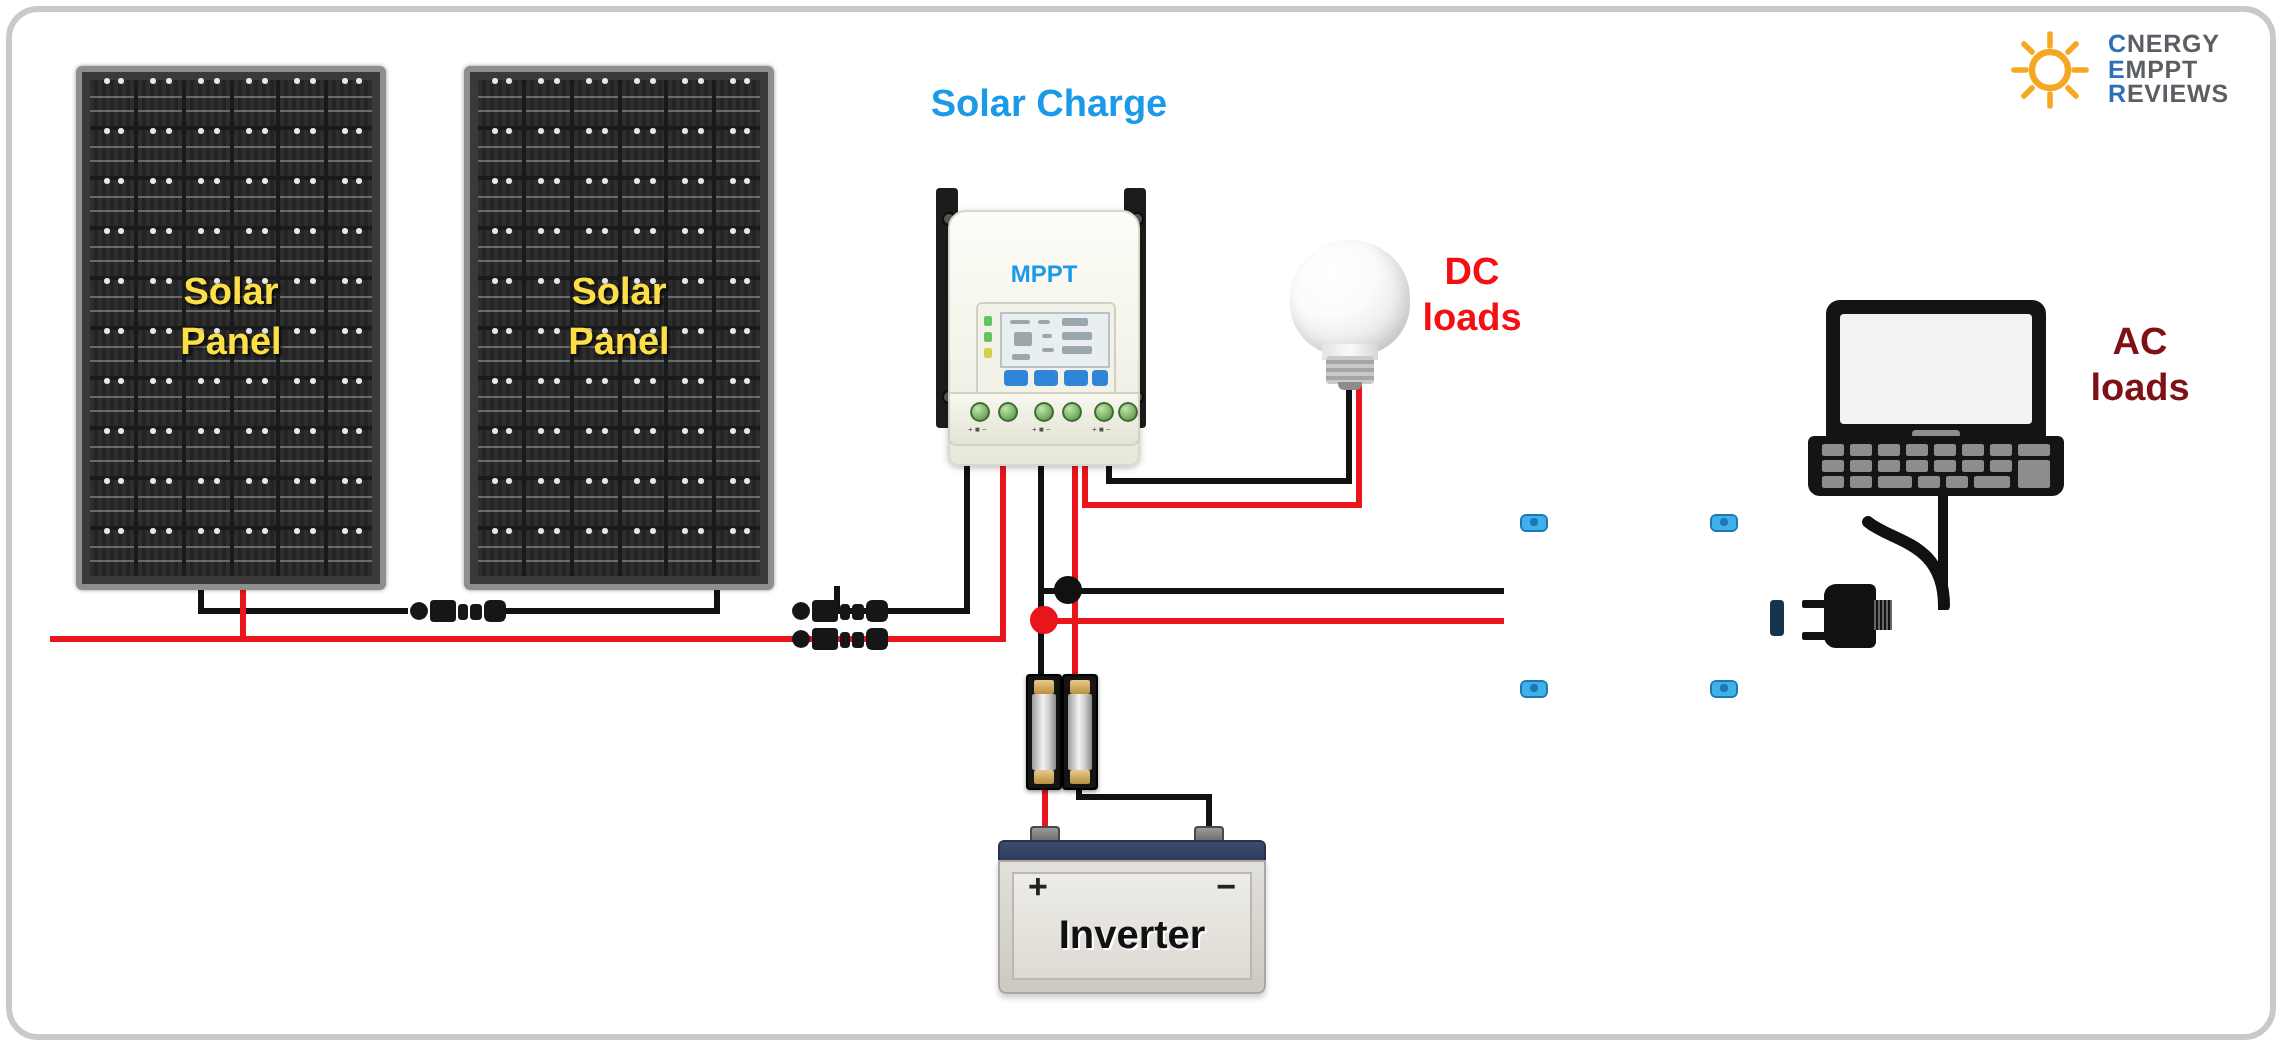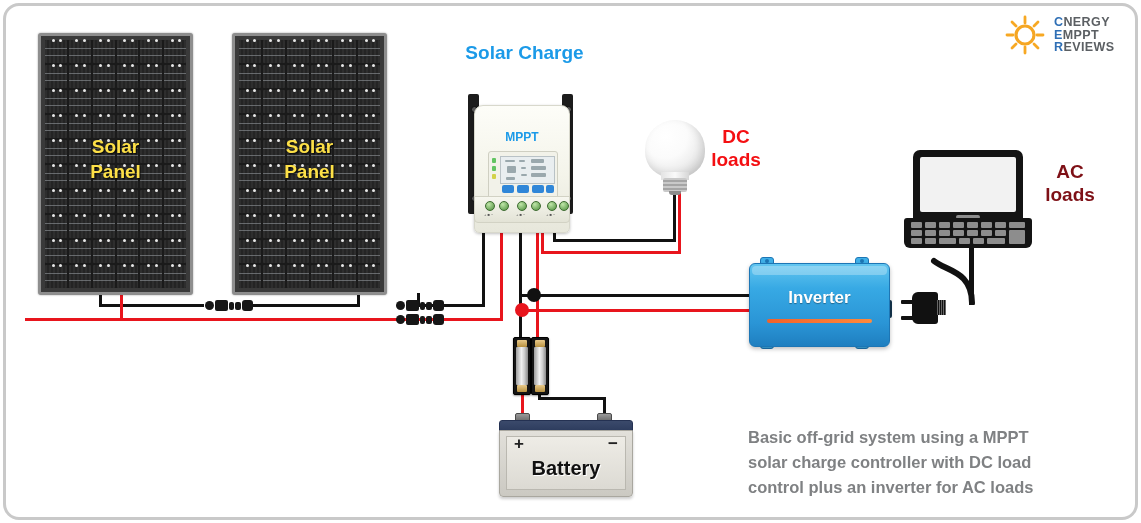--- a/index.html
+++ b/index.html
@@ -778,11 +778,6 @@
       <i></i>
     </div>
   <div class="inv-socket" style="left:885px;top:300px;"></div>
-  <div class="inv-body" style="left:749px;top:263px;width:139px;height:82px;">
-    <div class="inv-top"></div>
-    <div class="inv-label" style="top:24px;">Inverter</div>
-    <div class="inv-stripe" style="left:17px;top:55px;width:105px;"></div>
-  </div>
 
   <div class="plug-prong" style="left:901px;top:300px;width:14px;"></div>
   <div class="plug-prong" style="left:901px;top:316px;width:14px;"></div>

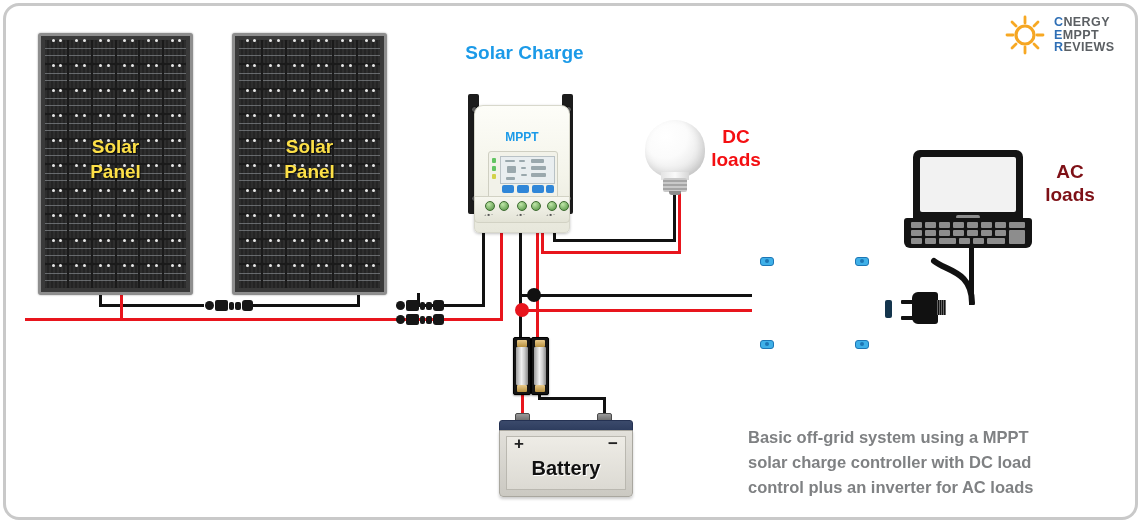--- a/index.html
+++ b/index.html
@@ -817,11 +817,6 @@
     <div>loads</div>
   </div>
 
-  <div id="caption" style="left:748px;top:425px;width:380px;">
-    <div>Basic off-grid system using a MPPT</div>
-    <div>solar charge controller with DC load</div>
-    <div>control plus an inverter for AC loads</div>
-  </div>
 
   <div id="logo" style="left:1003px;top:14px;">
     <svg width="44" height="42" viewBox="0 0 44 42">

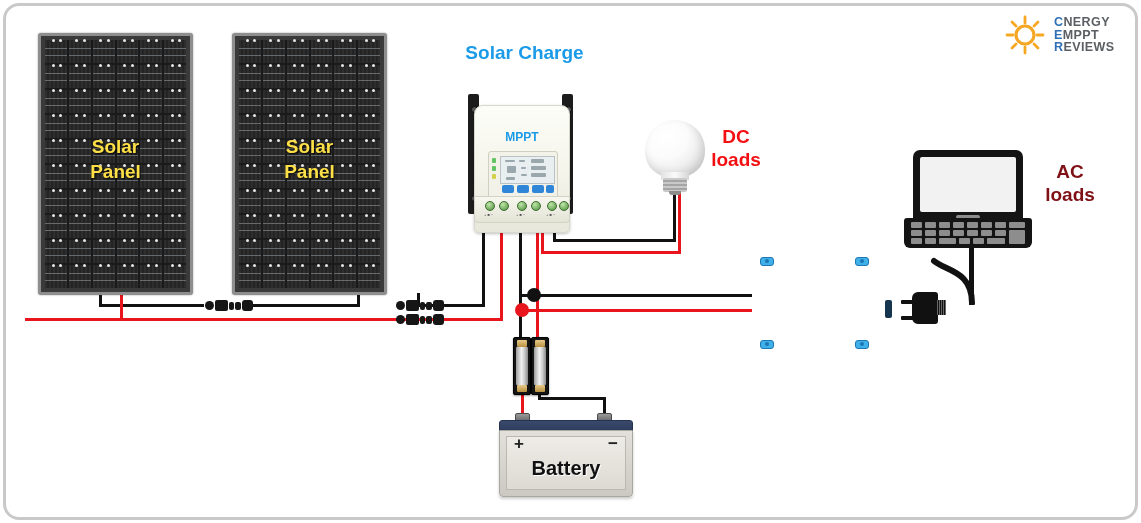--- a/index.html
+++ b/index.html
@@ -753,7 +753,7 @@
     <div class="bat-face"></div>
     <div class="bat-sign" style="left:14px;top:6px;">+</div>
     <div class="bat-sign" style="right:14px;top:6px;">−</div>
-    <div class="bat-label" style="top:26px;">Battery</div>
+    <div class="bat-label" style="top:26px;">Inverter</div>
   </div>
 
   <div class="bulb-glass" style="left:645px;top:120px;width:60px;height:58px;"></div>

